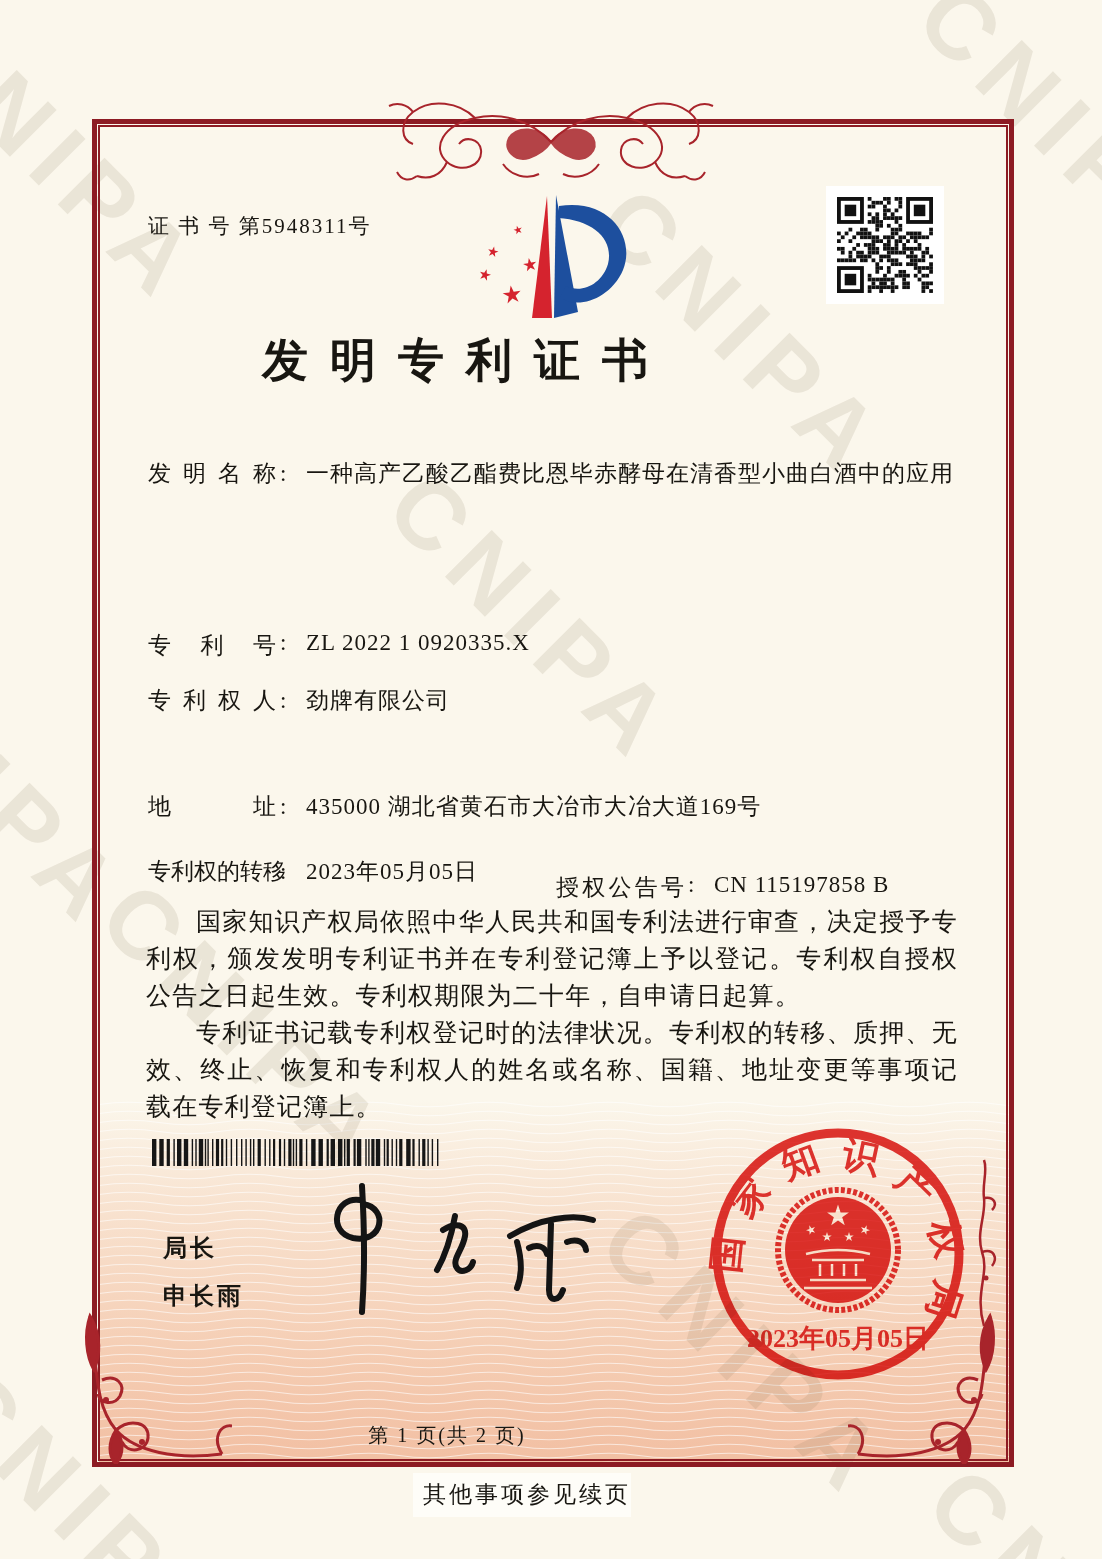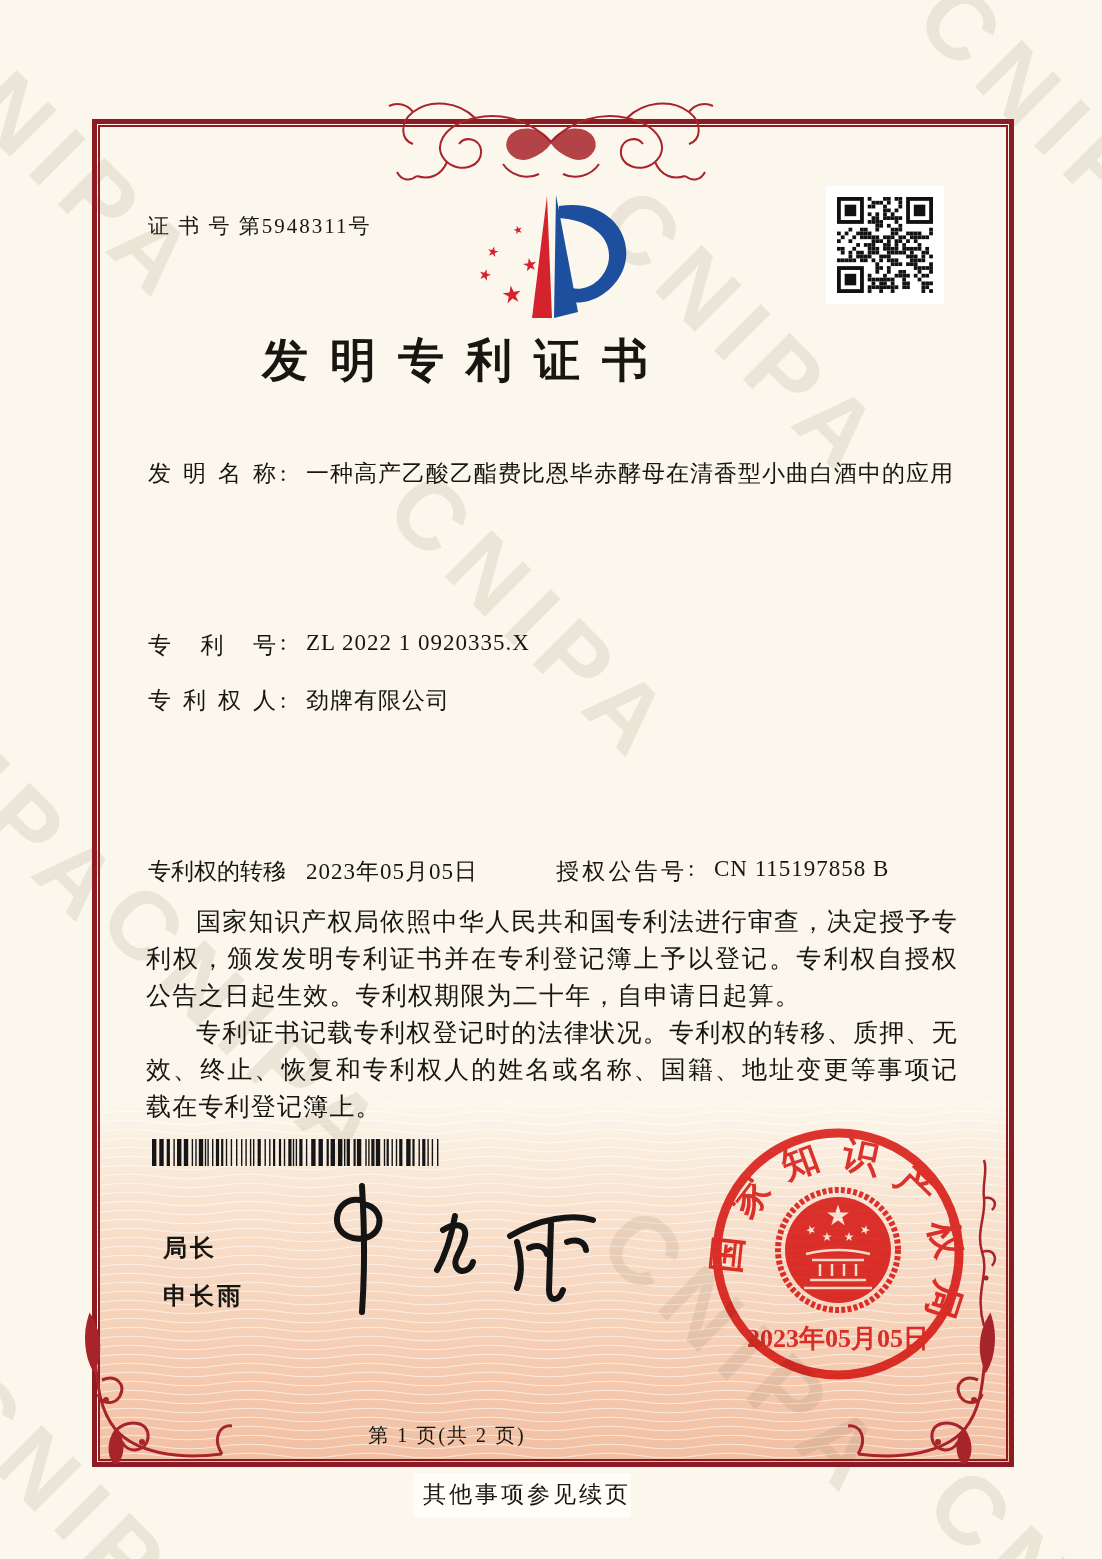--- a/index.html
+++ b/index.html
@@ -398,6 +398,9 @@
   <div class="row" id="r5">
     <span class="lab">专利权人</span><span class="colon">:</span><span class="val">劲牌有限公司</span>
   </div>
+  <div class="row" id="r6">
+    <span class="lab">地址</span><span class="colon">:</span><span class="val">435000 湖北省黄石市大冶市大冶大道169号</span>
+  </div>
   <div class="row" id="r7">
     <span class="lab">专利权的转移</span><span class="colon">:</span><span class="val">2023年05月05日</span>
     <span class="pair2">

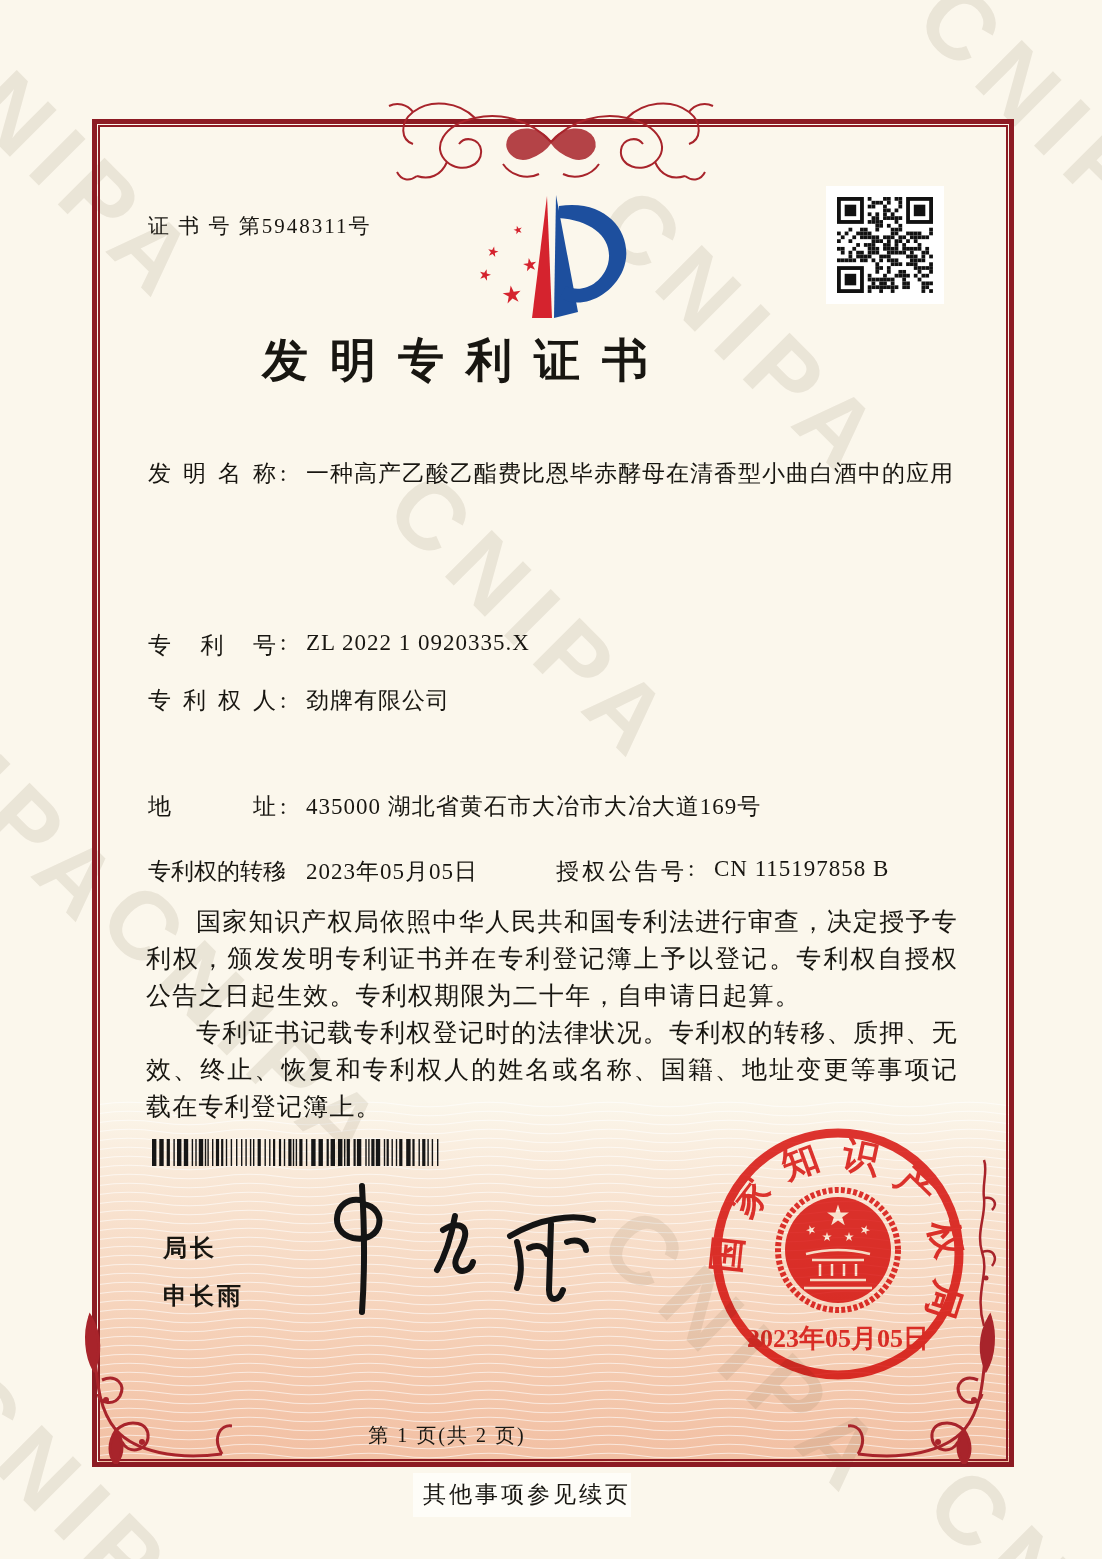--- a/index.html
+++ b/index.html
@@ -38,7 +38,7 @@
   .lab{display:inline-block;width:128px;text-align:justify;text-align-last:justify;vertical-align:top}
   .colon{display:inline-block;width:26px;text-align:left;padding-left:4px}
   .val{letter-spacing:1px}
-  .pair2{position:absolute;left:408px;top:0;white-space:nowrap}
+  .pair2{position:absolute;left:408px;top:16px;white-space:nowrap}
   .para{position:absolute;left:146px;width:812px;font-size:25px;line-height:37px;
         text-align:justify;text-indent:2em;letter-spacing:1.2px;z-index:5}
   #p1{top:903px}#p2{top:1014px}

